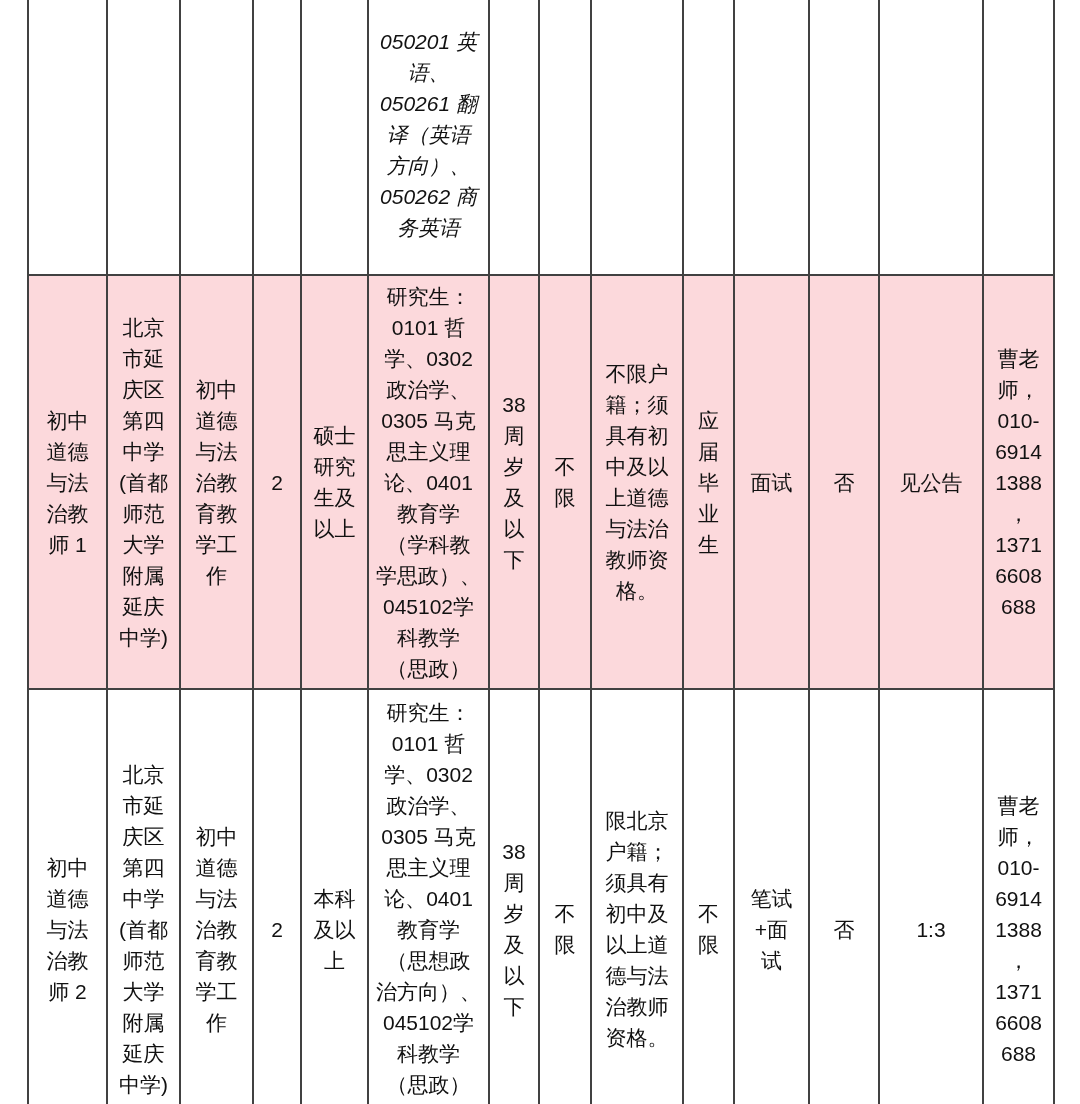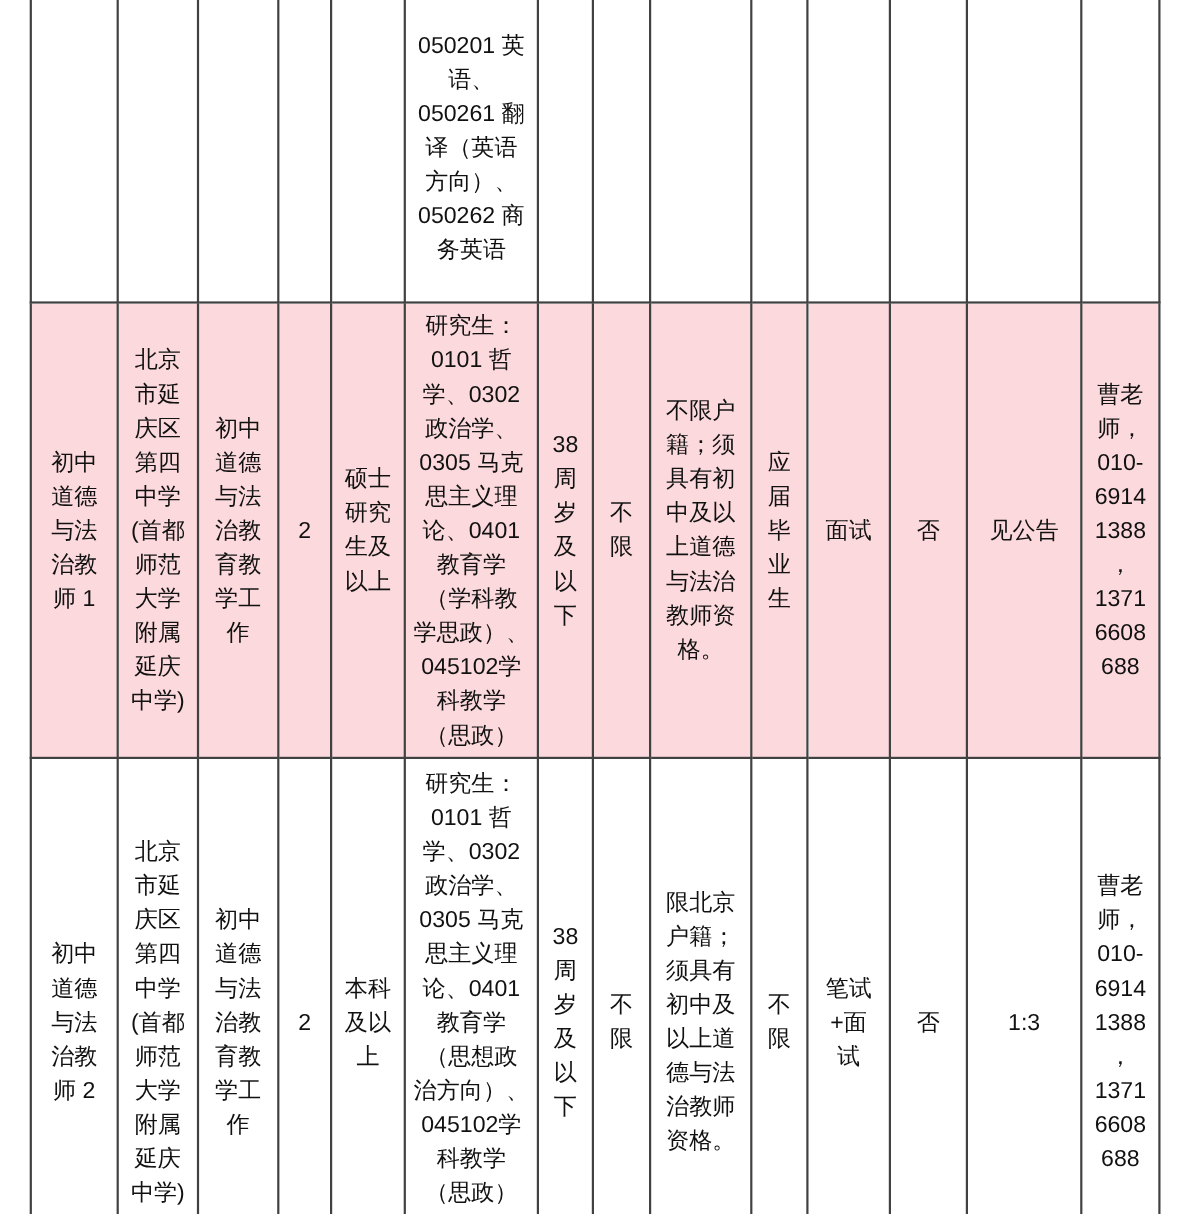--- a/index.html
+++ b/index.html
@@ -42,6 +42,7 @@
     justify-content: center;
     overflow: hidden;
     padding: 0 2px;
+    font-style: italic;
   }
 </style>
 </head>

